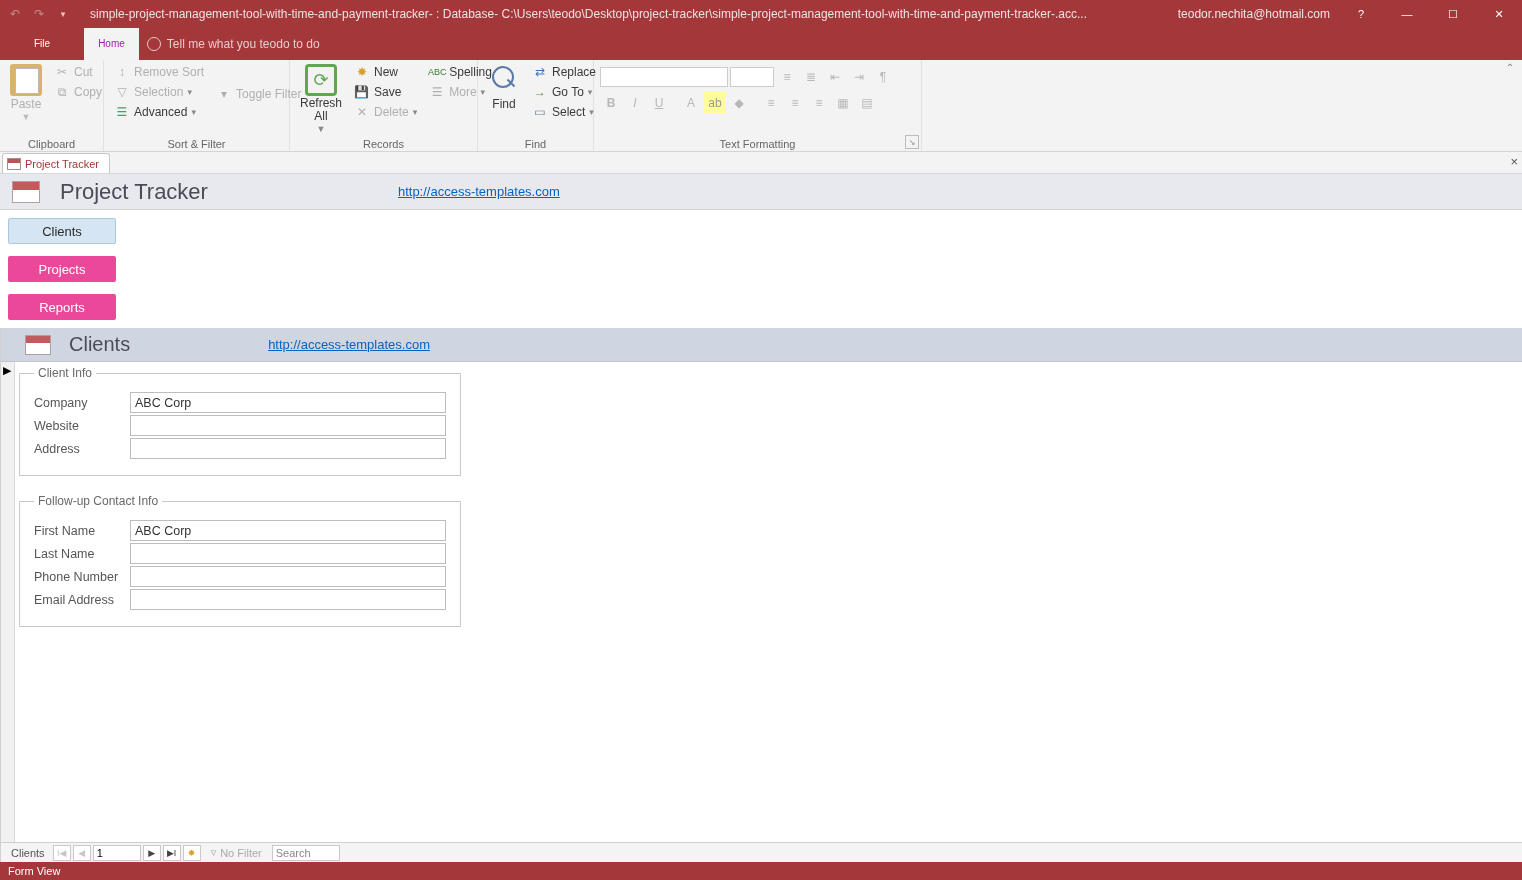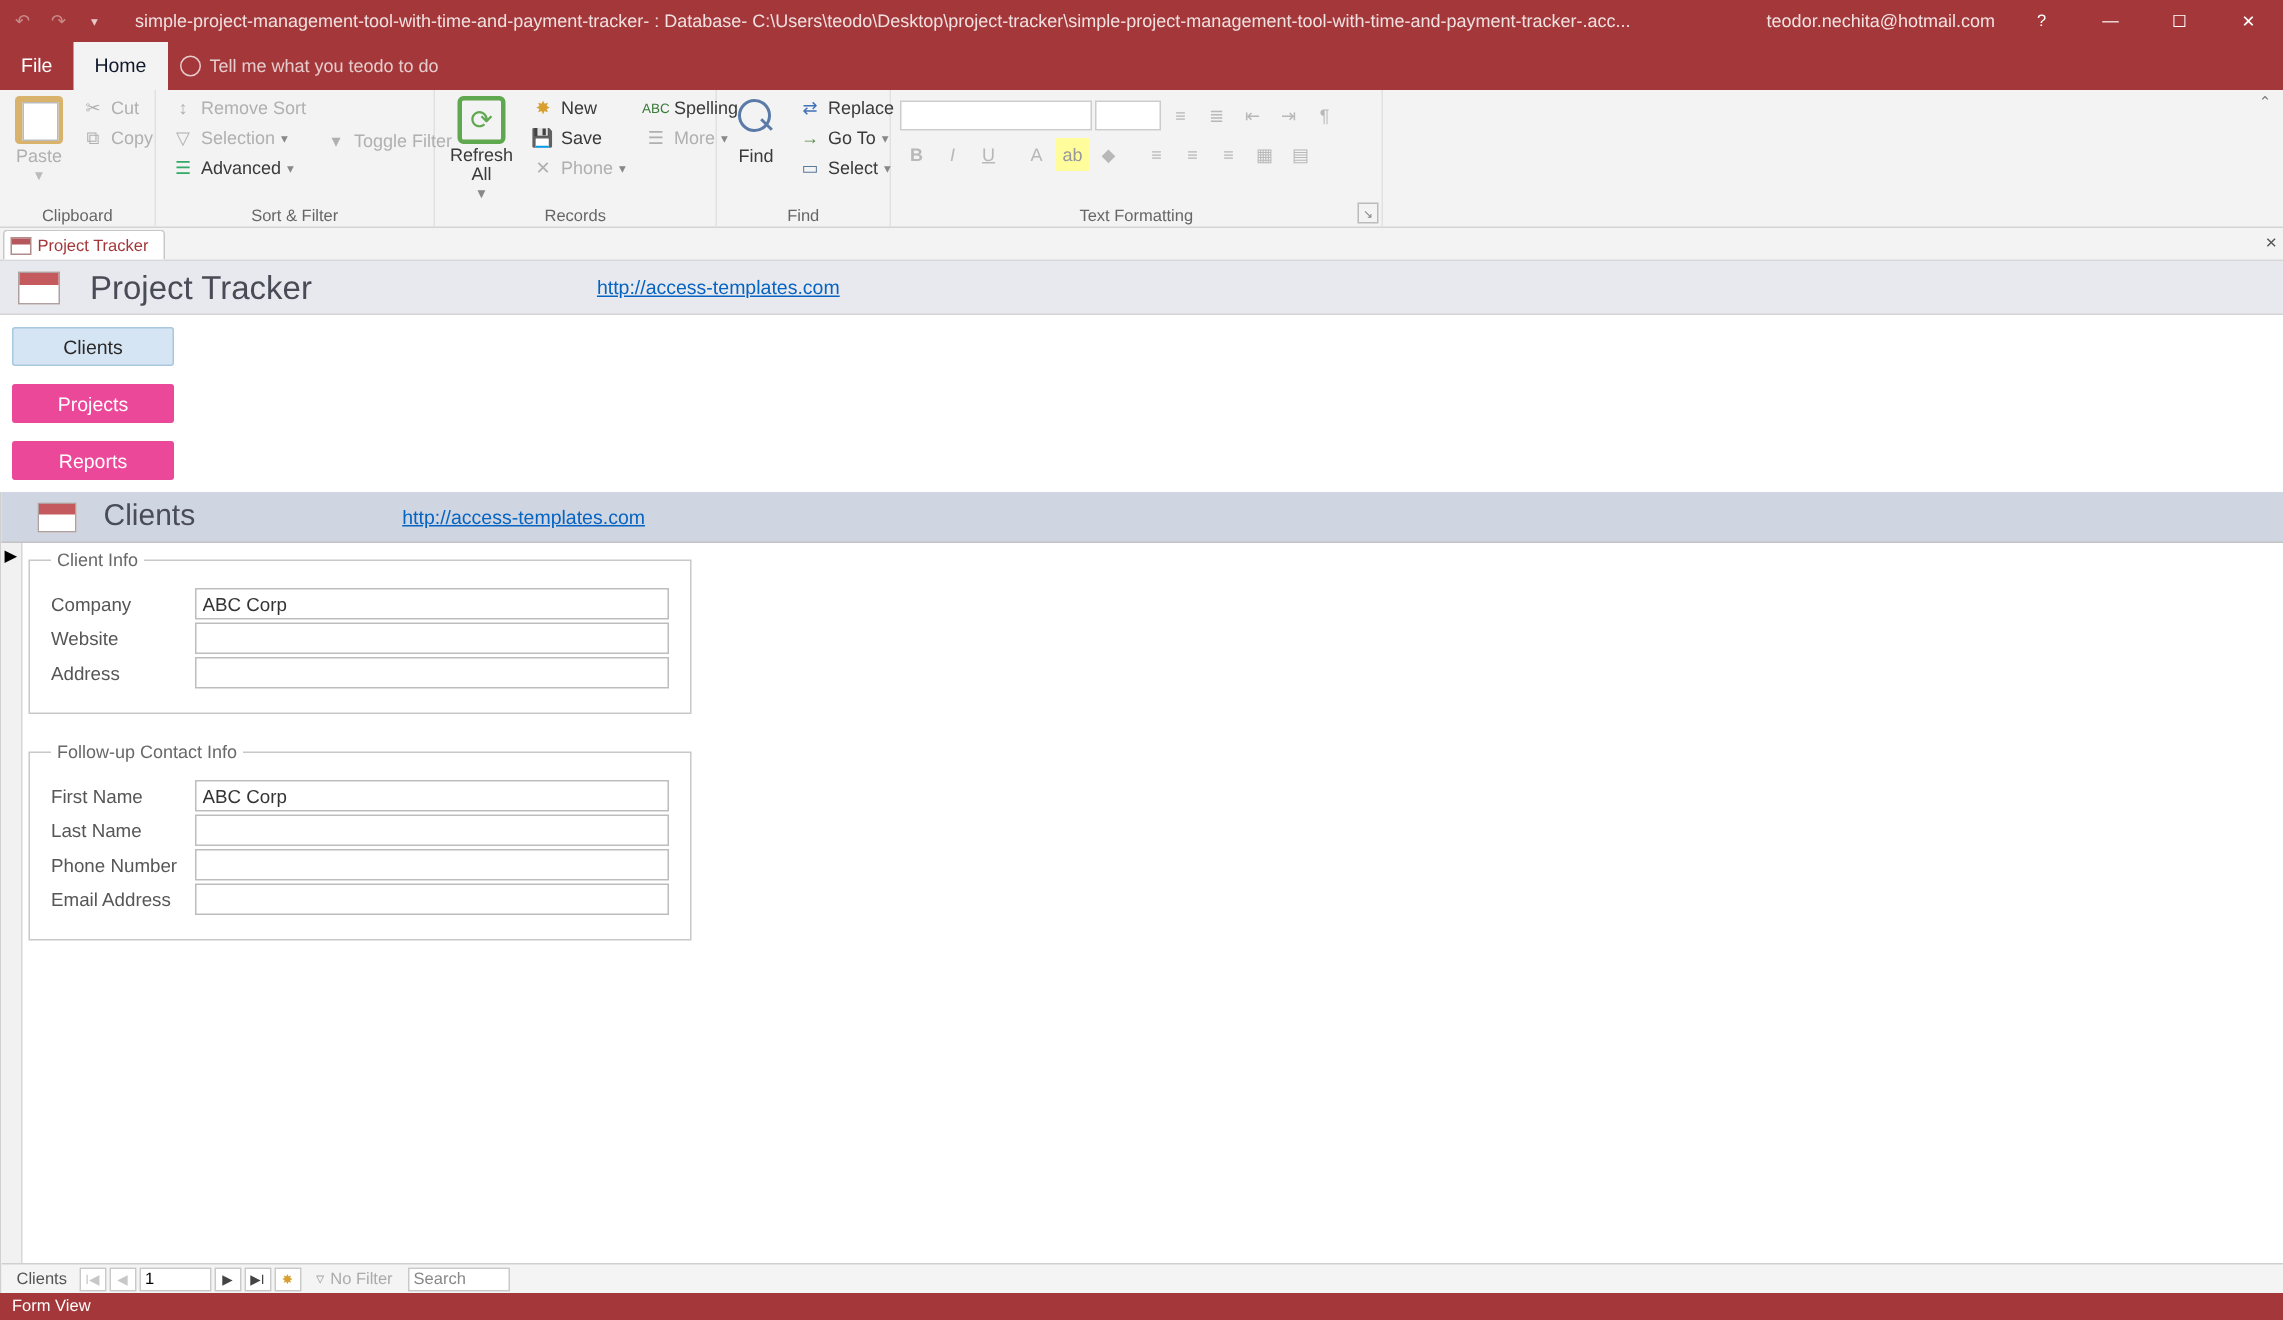--- a/index.html
+++ b/index.html
@@ -16,7 +16,7 @@
 
 
 .tabsbar { height: 32px; background: #a4373a; display: flex; align-items: flex-end; }
-.tab { padding: 0 14px; height: 32px; line-height: 32px; font-size: 13px; color: #fff; }
+.tab { padding: 0 14px; height: 32px; line-height: 32px; font-size: 10px; color: #fff; margin-left: 20px; }
 .tab.active { background: #f3f3f3; color: #0f172a; }
 .tellme { display: flex; align-items: center; height: 32px; color: #e6cccc; font-size: 12px; padding-left: 8px; gap: 6px; }
 .tellme .bulb { width: 14px; height: 14px; border: 1px solid #e6cccc; border-radius: 50%; }

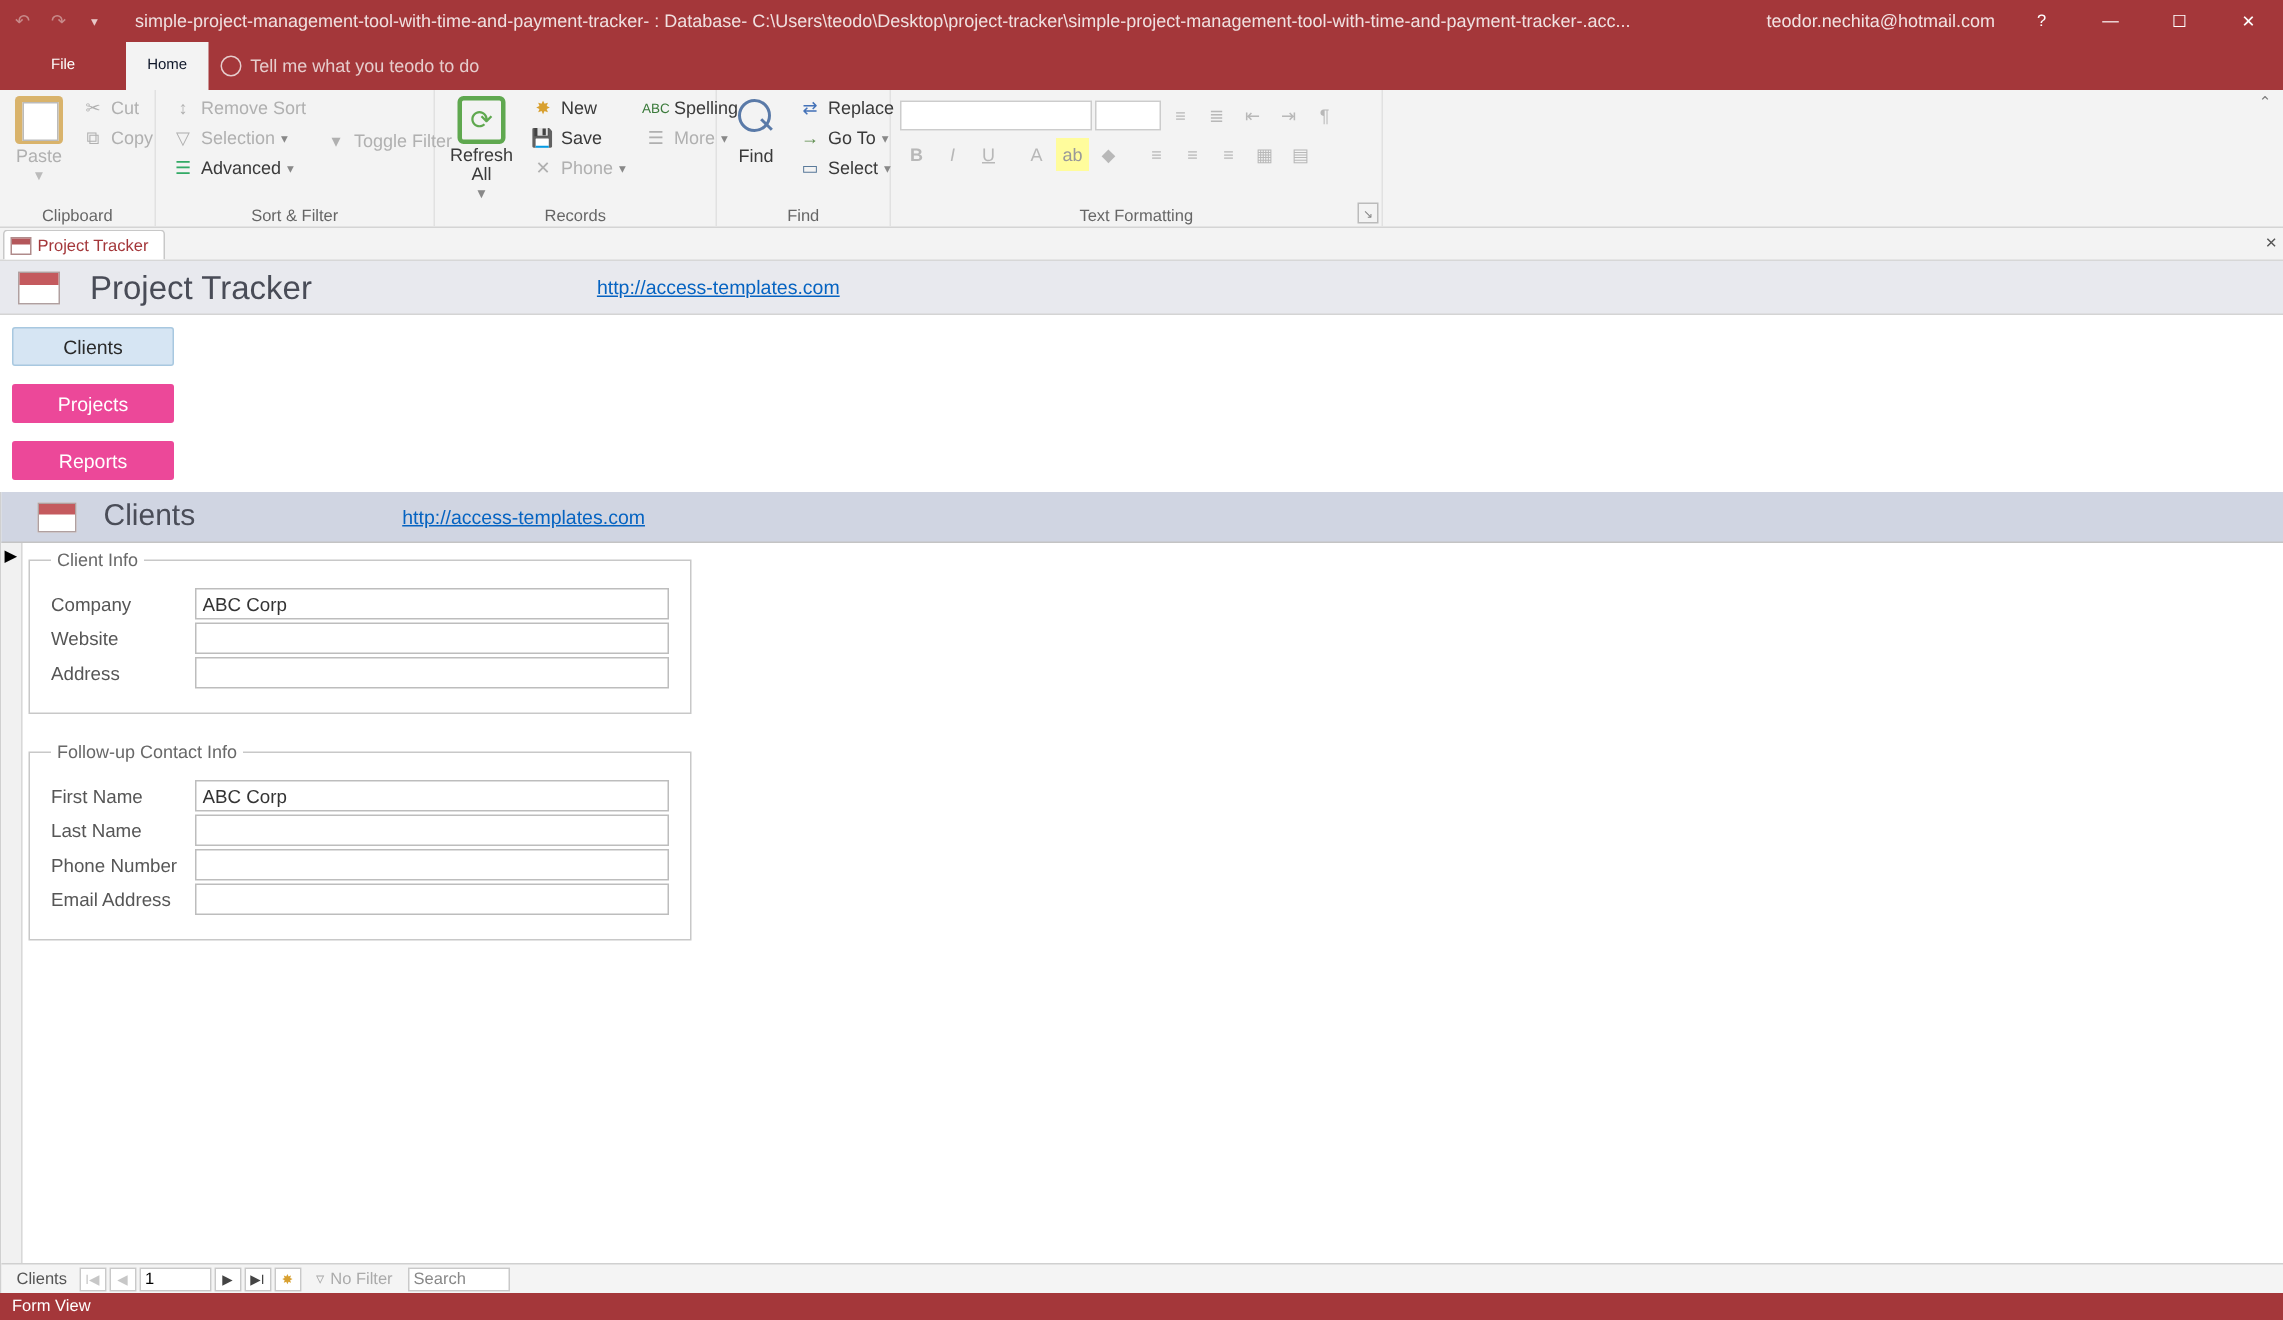--- a/index.html
+++ b/index.html
@@ -17,7 +17,7 @@
 
 .tabsbar { height: 32px; background: #a4373a; display: flex; align-items: flex-end; }
 .tab { padding: 0 14px; height: 32px; line-height: 32px; font-size: 10px; color: #fff; margin-left: 20px; }
-.tab.active { background: #f3f3f3; color: #0f172a; }
+.tab.active { background: #f3f3f3; color: #a21caf; }
 .tellme { display: flex; align-items: center; height: 32px; color: #e6cccc; font-size: 12px; padding-left: 8px; gap: 6px; }
 .tellme .bulb { width: 14px; height: 14px; border: 1px solid #e6cccc; border-radius: 50%; }
 

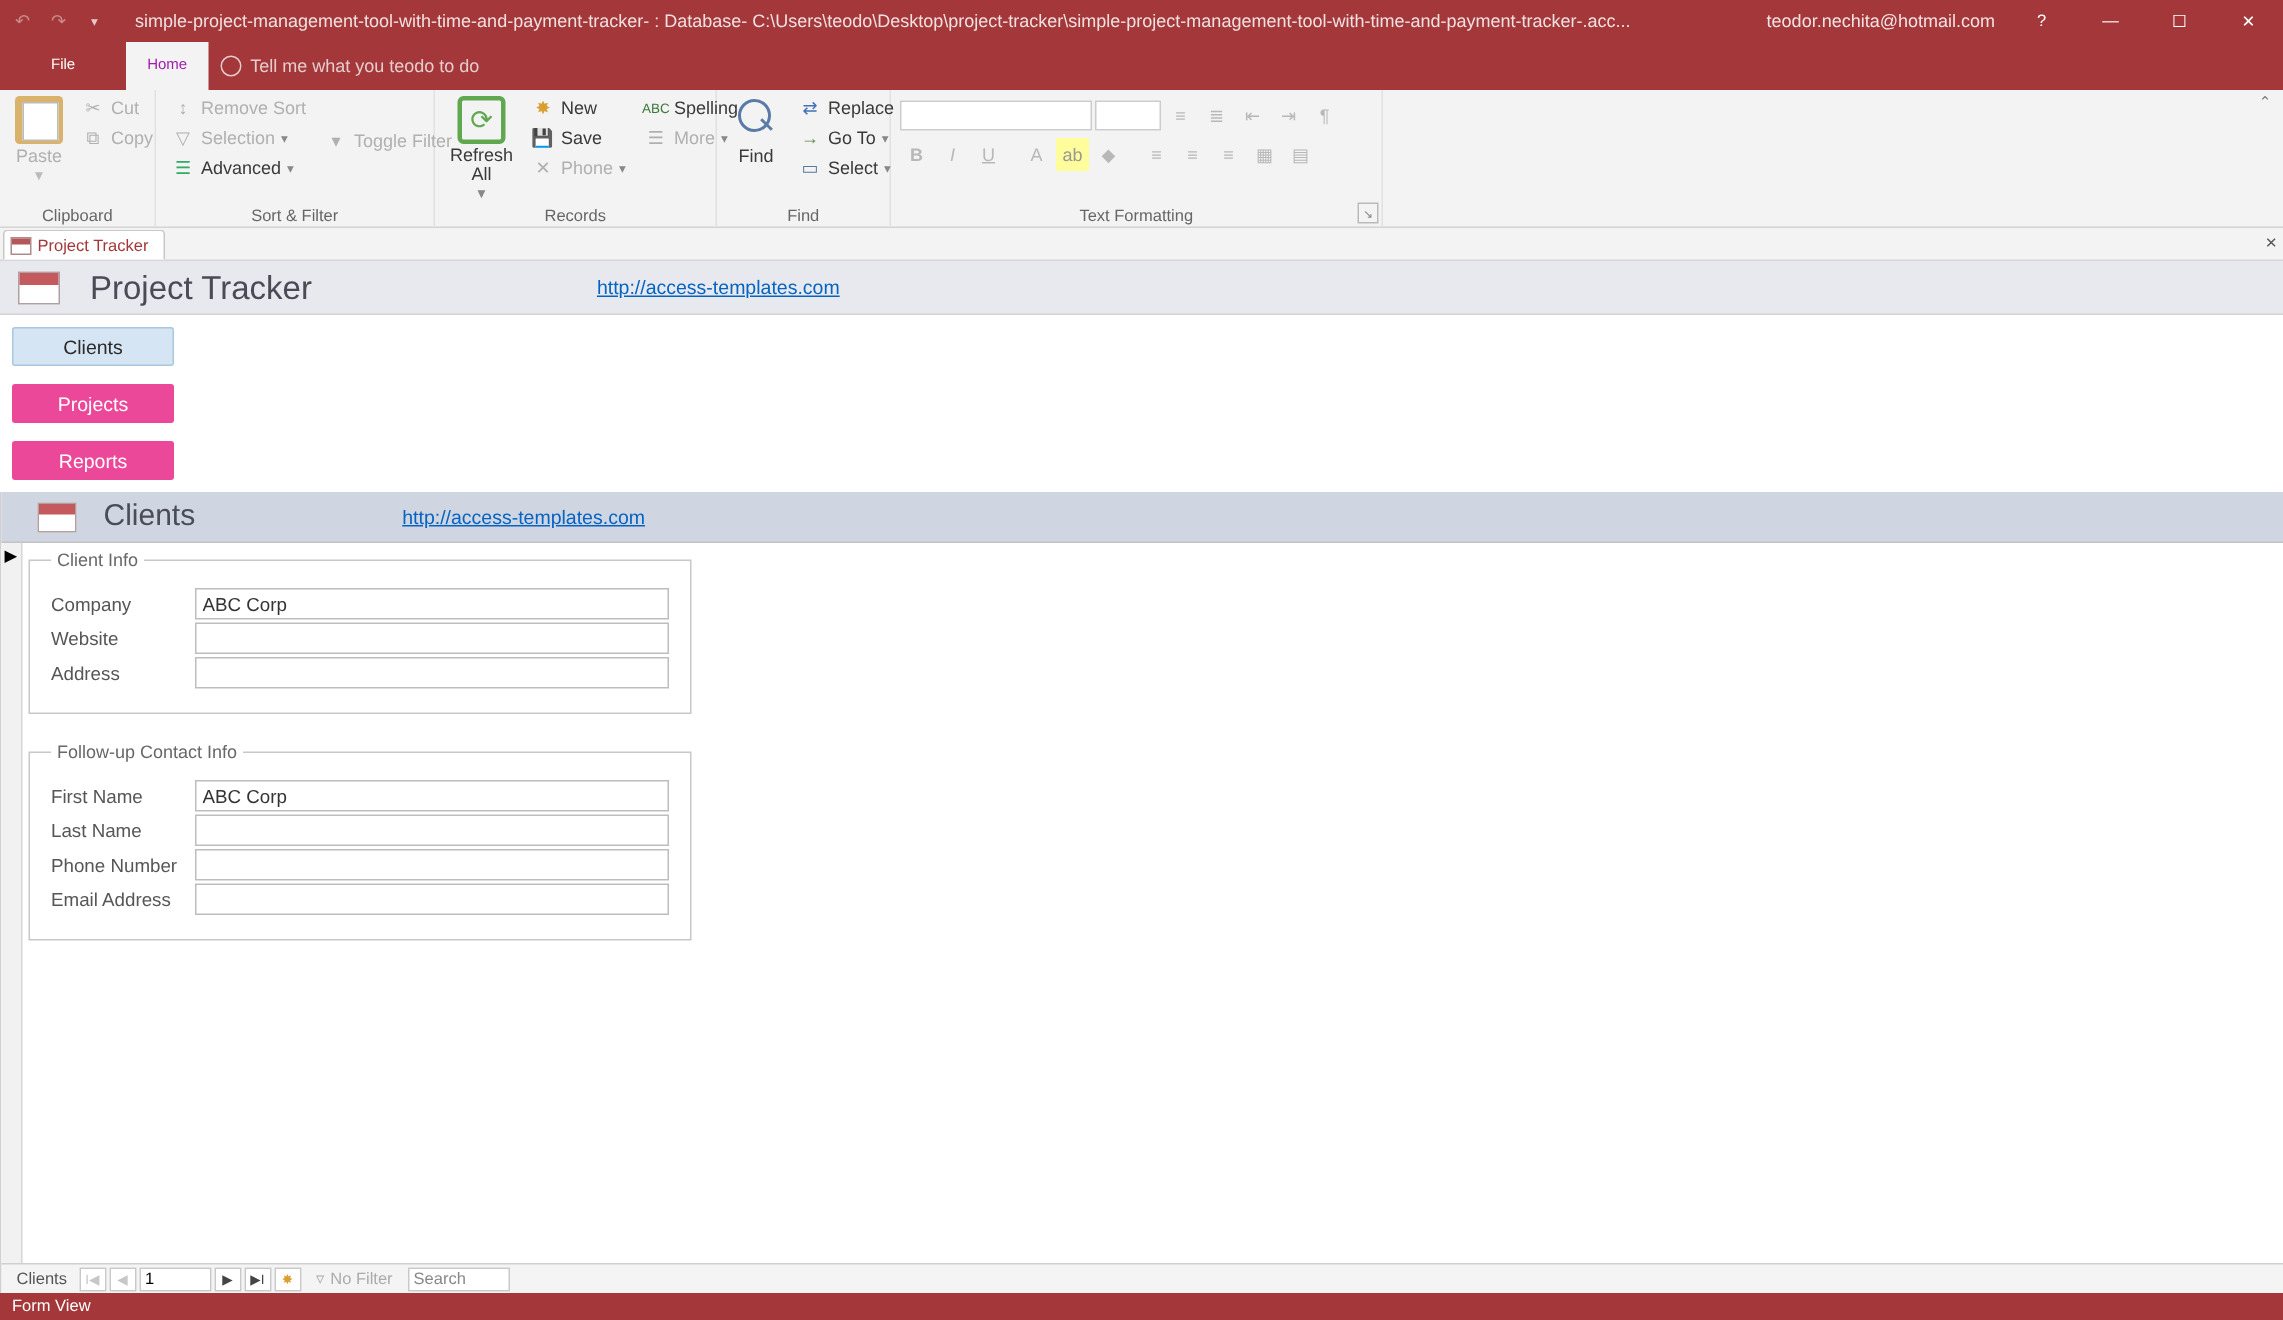--- a/index.html
+++ b/index.html
@@ -198,7 +198,7 @@
           </div>
         <div class="rbtn disabled dd-arrow">
             <span class="ic">✕</span>
-            <span>Phone</span>
+            <span>Delete</span>
           </div>
       </div>
       <div class="rcol">

